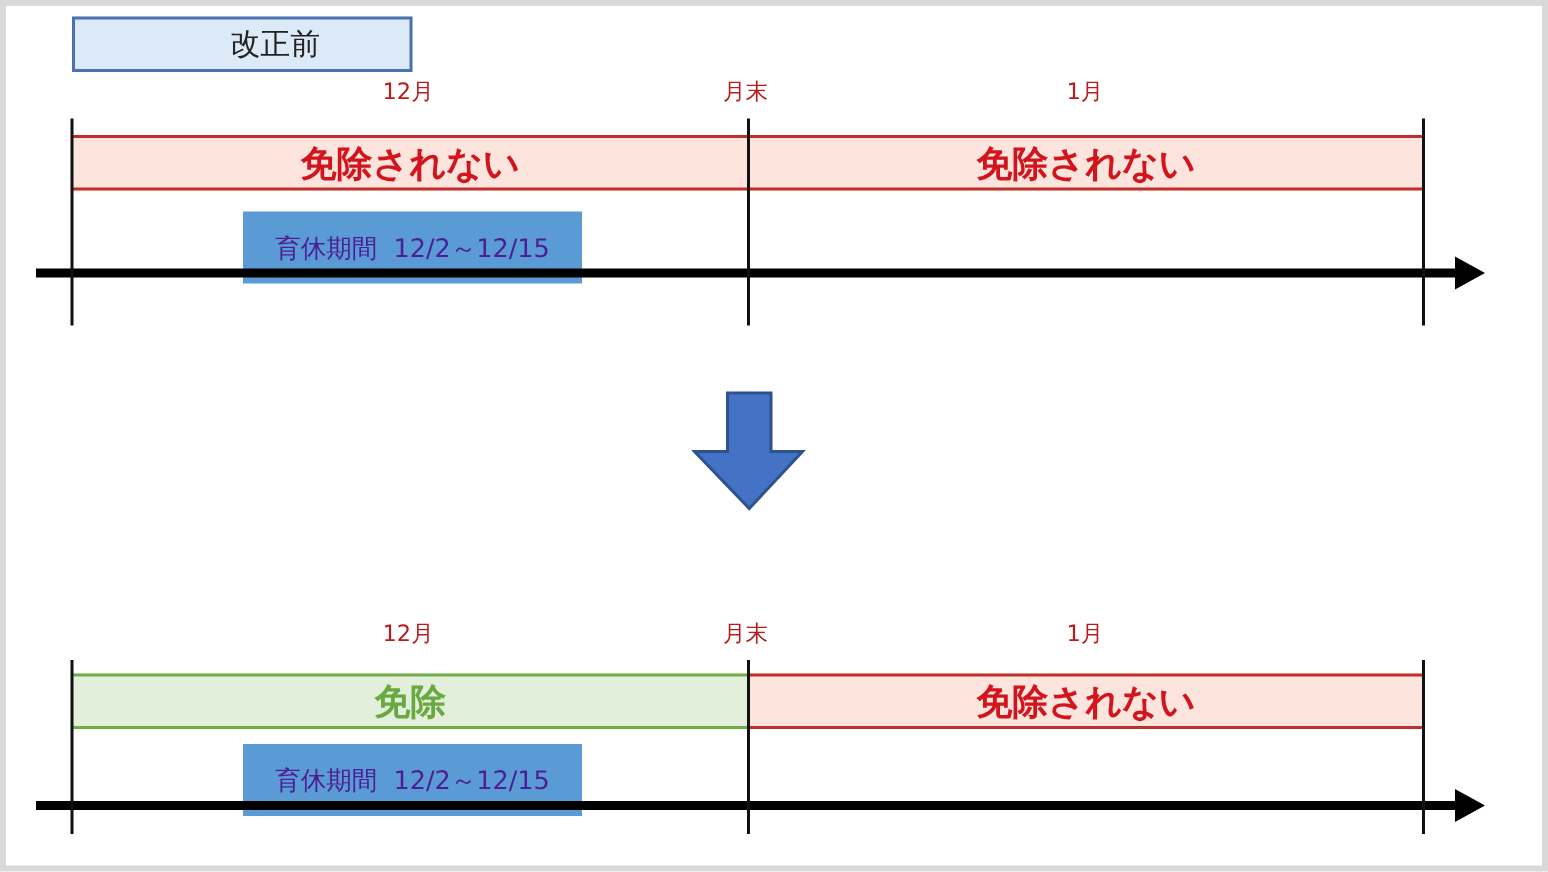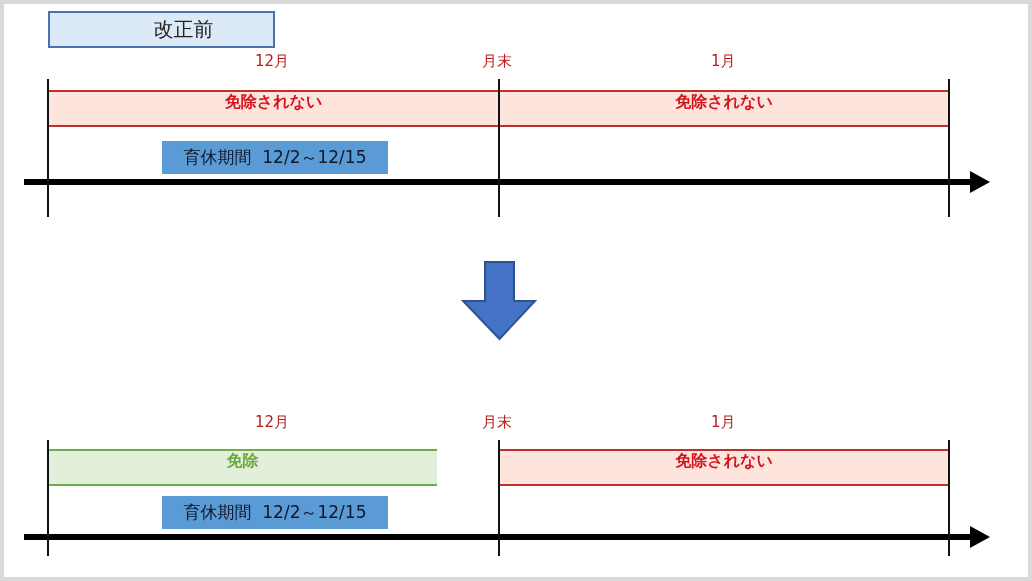--- a/index.html
+++ b/index.html
@@ -24,8 +24,8 @@
     .tick { width: 2px; background: #111; }
     .band {
       box-sizing: border-box; height: 37px;
-      display: flex; align-items: flex-start; justify-content: center;
-      font-size: 16px; font-weight: bold;
+      display: flex; align-items: flex-end; justify-content: center;
+      font-size: 24px; font-weight: bold;
     }
     .band.red { background: #fde4dc; border-top: 2px solid #c0302b; border-bottom: 2px solid #c0302b; color: #d4141c; }
     .band.green { background: #e2efda; border-top: 2px solid #70ad47; border-bottom: 2px solid #70ad47; color: #6aa842; }

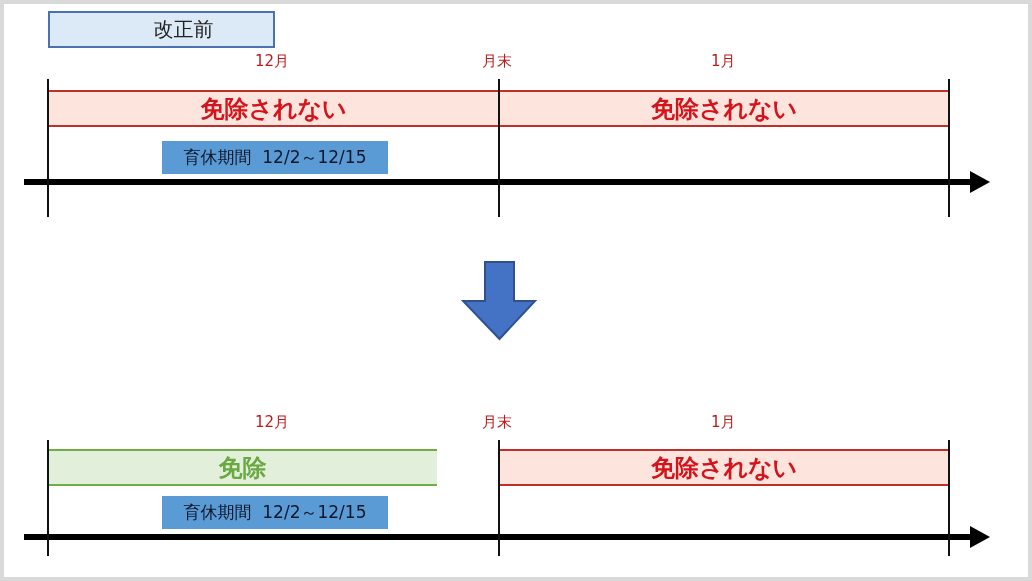--- a/index.html
+++ b/index.html
@@ -30,8 +30,8 @@
     .band.red { background: #fde4dc; border-top: 2px solid #c0302b; border-bottom: 2px solid #c0302b; color: #d4141c; }
     .band.green { background: #e2efda; border-top: 2px solid #70ad47; border-bottom: 2px solid #70ad47; color: #6aa842; }
     .leave-box {
-      background: #5b9bd5; color: #0f172a;
-      width: 226px; height: 33px; box-sizing: border-box;
+      background: #5b9bd5; color: #4c1d95;
+      width: 226px; height: 48px; box-sizing: border-box;
       display: flex; align-items: center; justify-content: center;
       font-size: 17px; white-space: pre;
     }

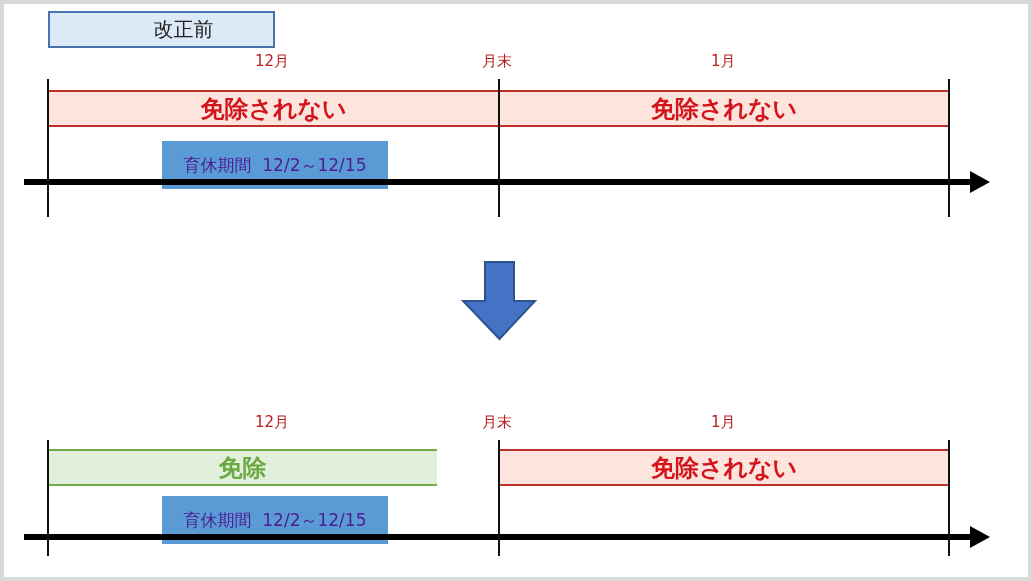--- a/index.html
+++ b/index.html
@@ -85,7 +85,7 @@
     <span class="abs month-label" style="left:478px;top:49px;">月末</span>
     <span class="abs month-label" style="left:707px;top:49px;">1月</span>
 
-    <div class="abs band green" style="left:44px;top:85px;width:389px;">
+    <div class="abs band green" style="left:44px;top:85px;width:451px;">
       <span>免除</span>
     </div>
     <div class="abs band red" style="left:495px;top:85px;width:450px;">

